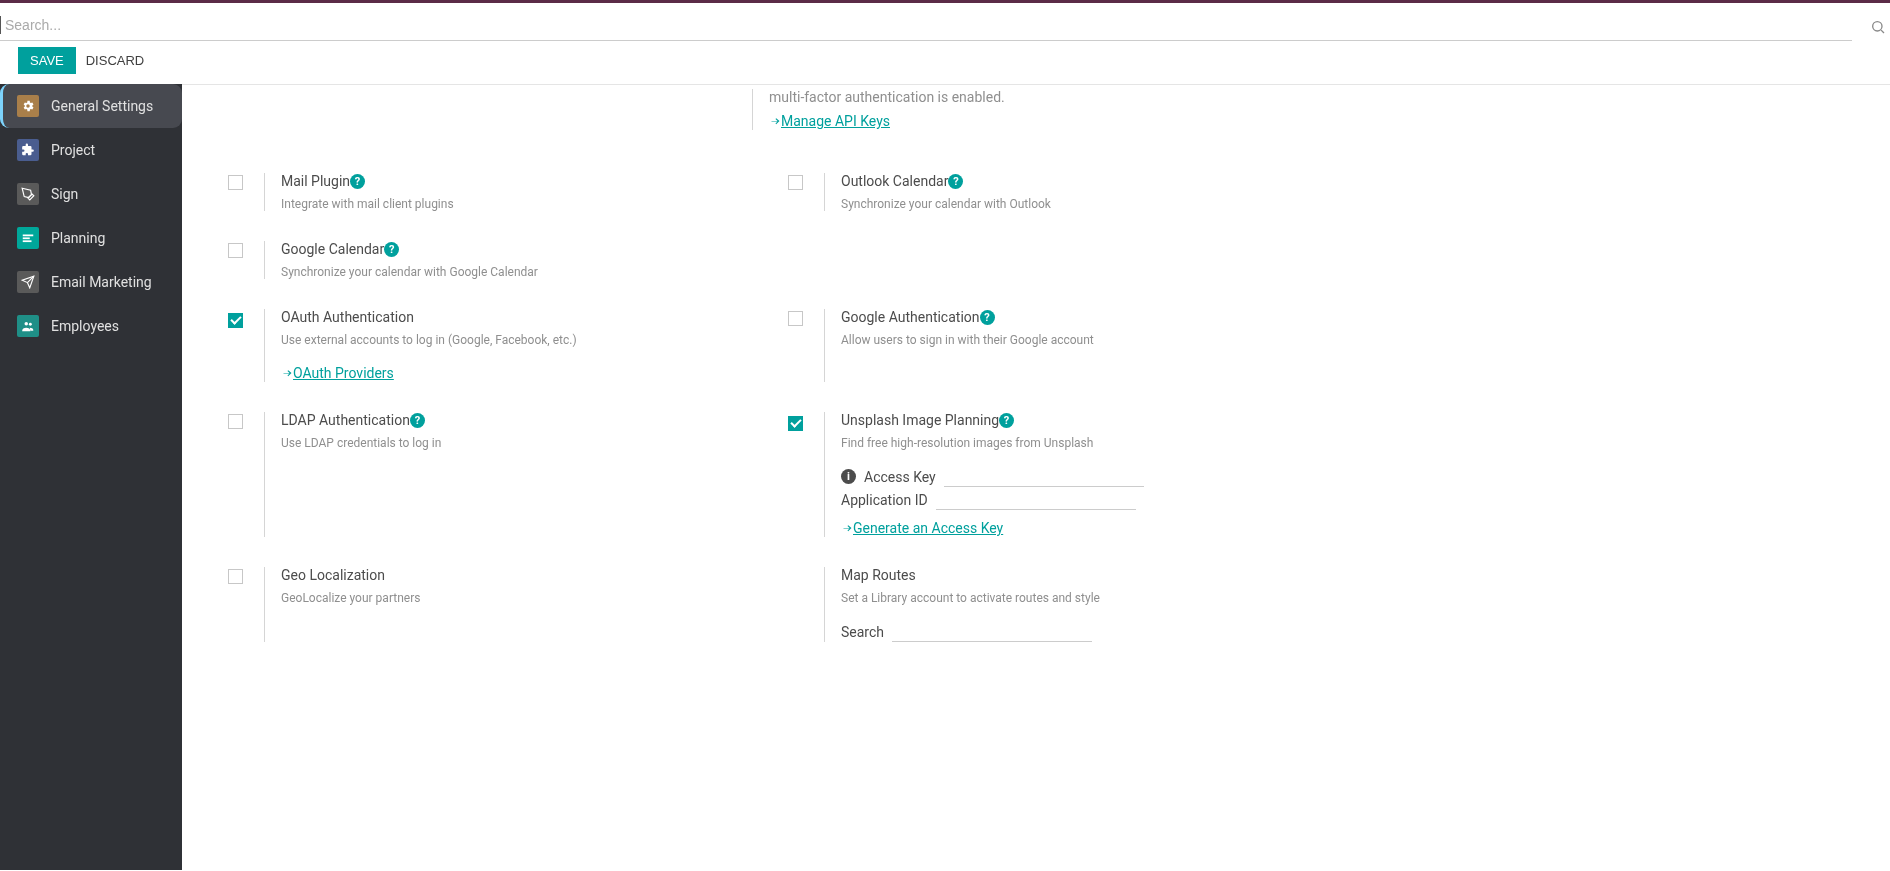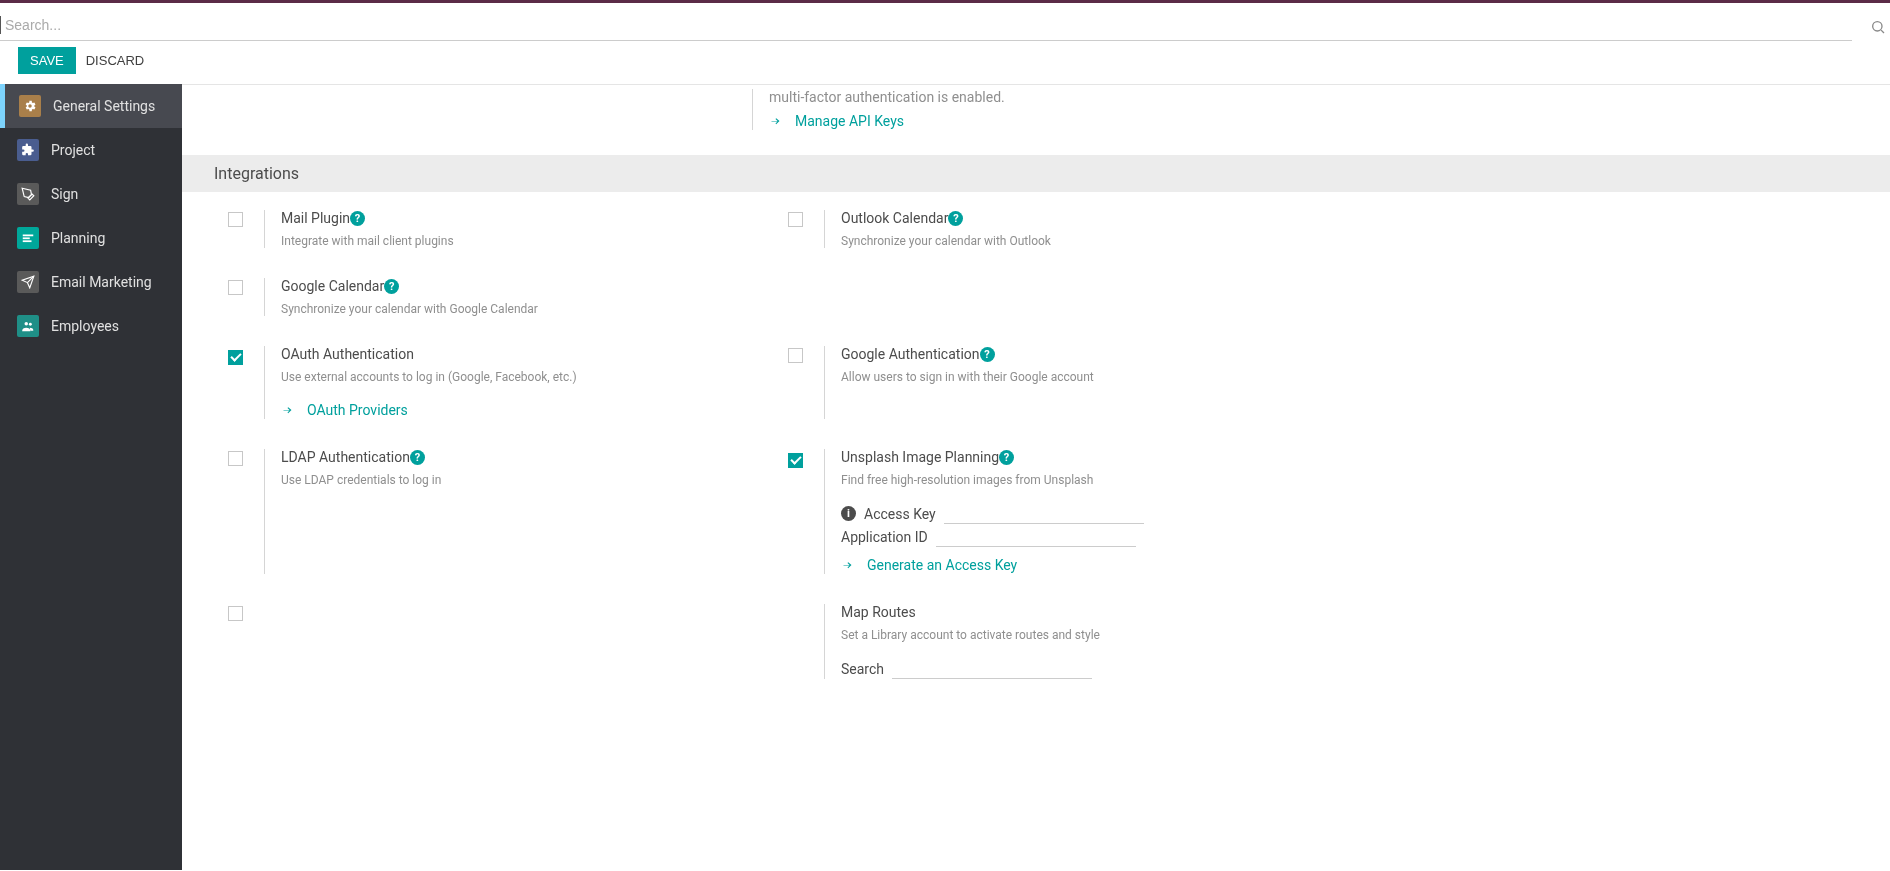--- a/index.html
+++ b/index.html
@@ -103,7 +103,8 @@
   }
   .sidebar-item.active {
     background: #474950;
-    border-left: 5px solid #7dd3fc;
+    border-left: 3px solid #7dd3fc;
+    border-radius: 9px;
   }
   .sidebar-icon {
     width: 22px; height: 22px;

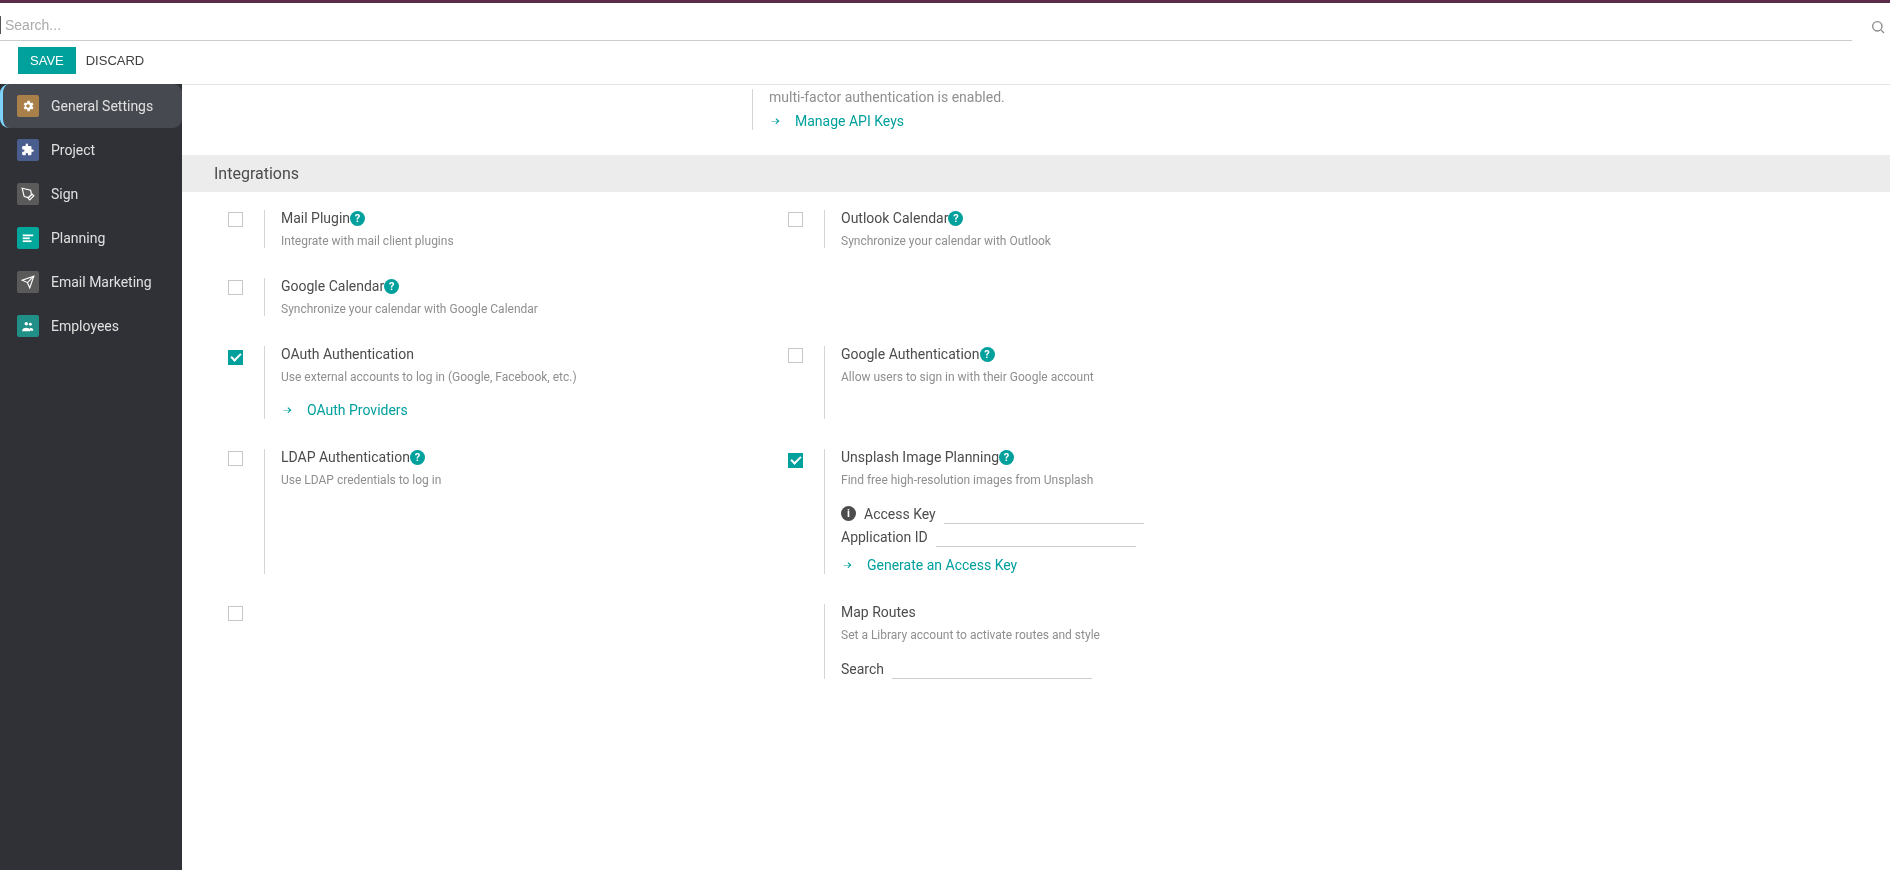--- a/index.html
+++ b/index.html
@@ -145,9 +145,10 @@
     cursor: pointer;
     display: inline-flex;
     align-items: center;
-    gap: 14px;
+    gap: 0;
     margin-top: 8px;
     font-size: 14px;
+    text-decoration: underline;
   }
   .link .arrow-icon { width: 12px; height: 12px; }
 

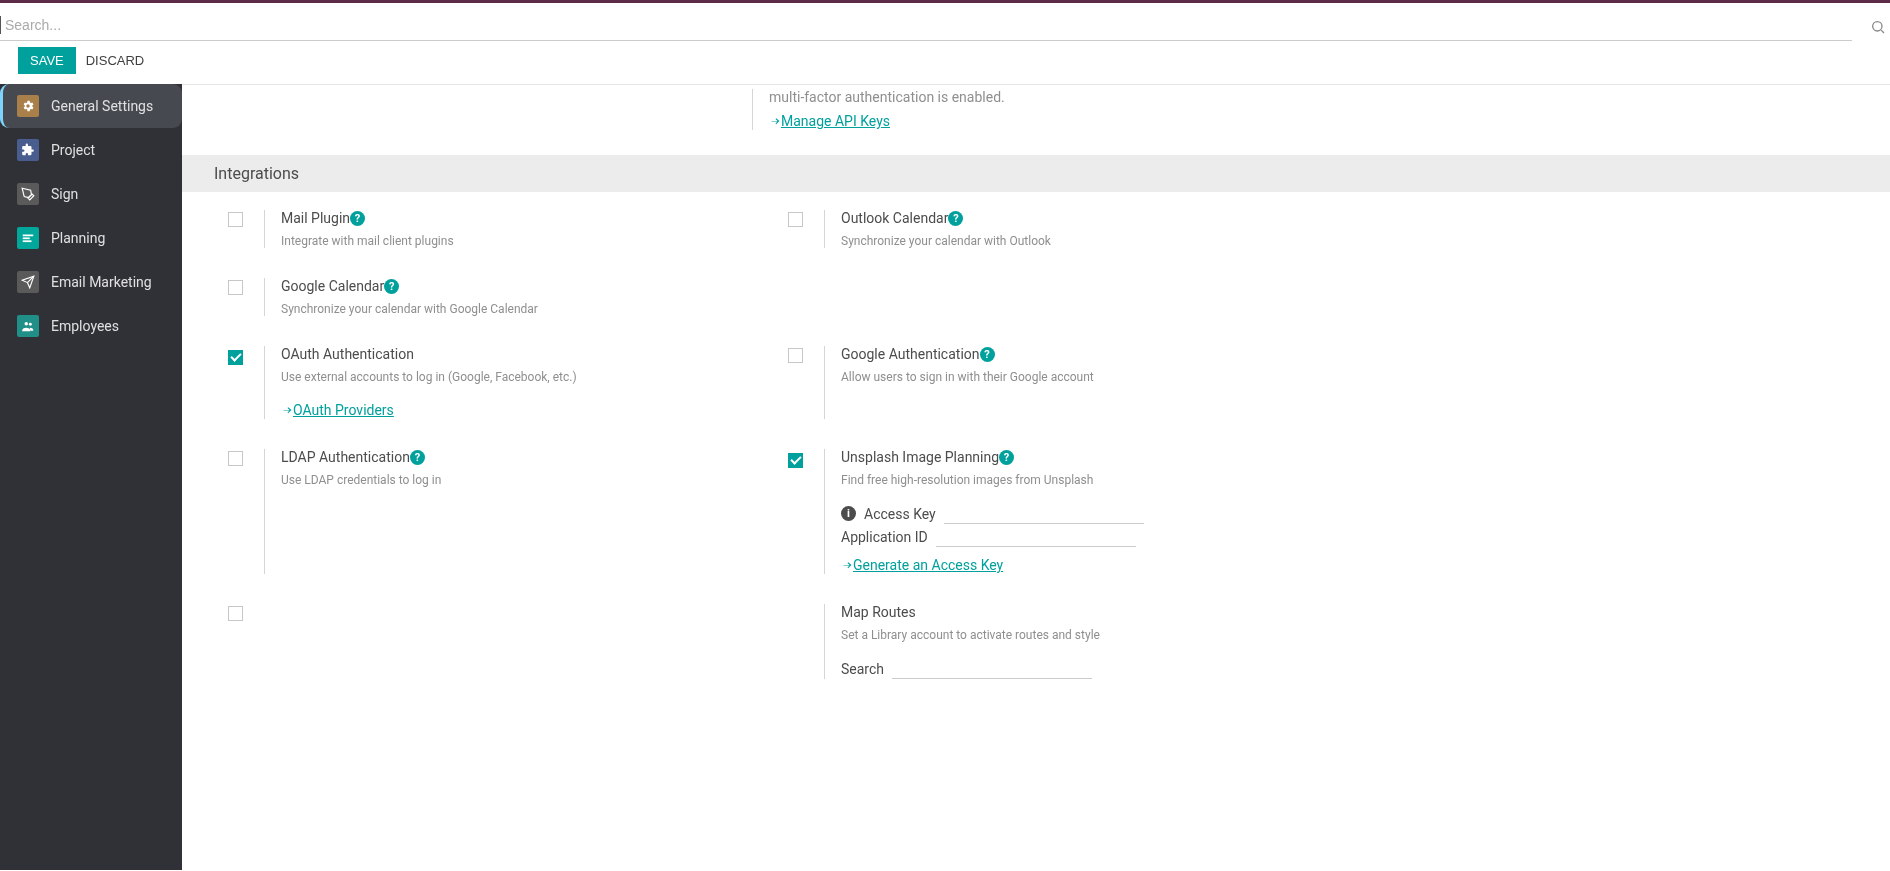--- a/index.html
+++ b/index.html
@@ -355,7 +355,6 @@
         </div>
       </div>
 
-      <div class="section-header">Integrations</div>
 
       <div class="settings-grid">
 

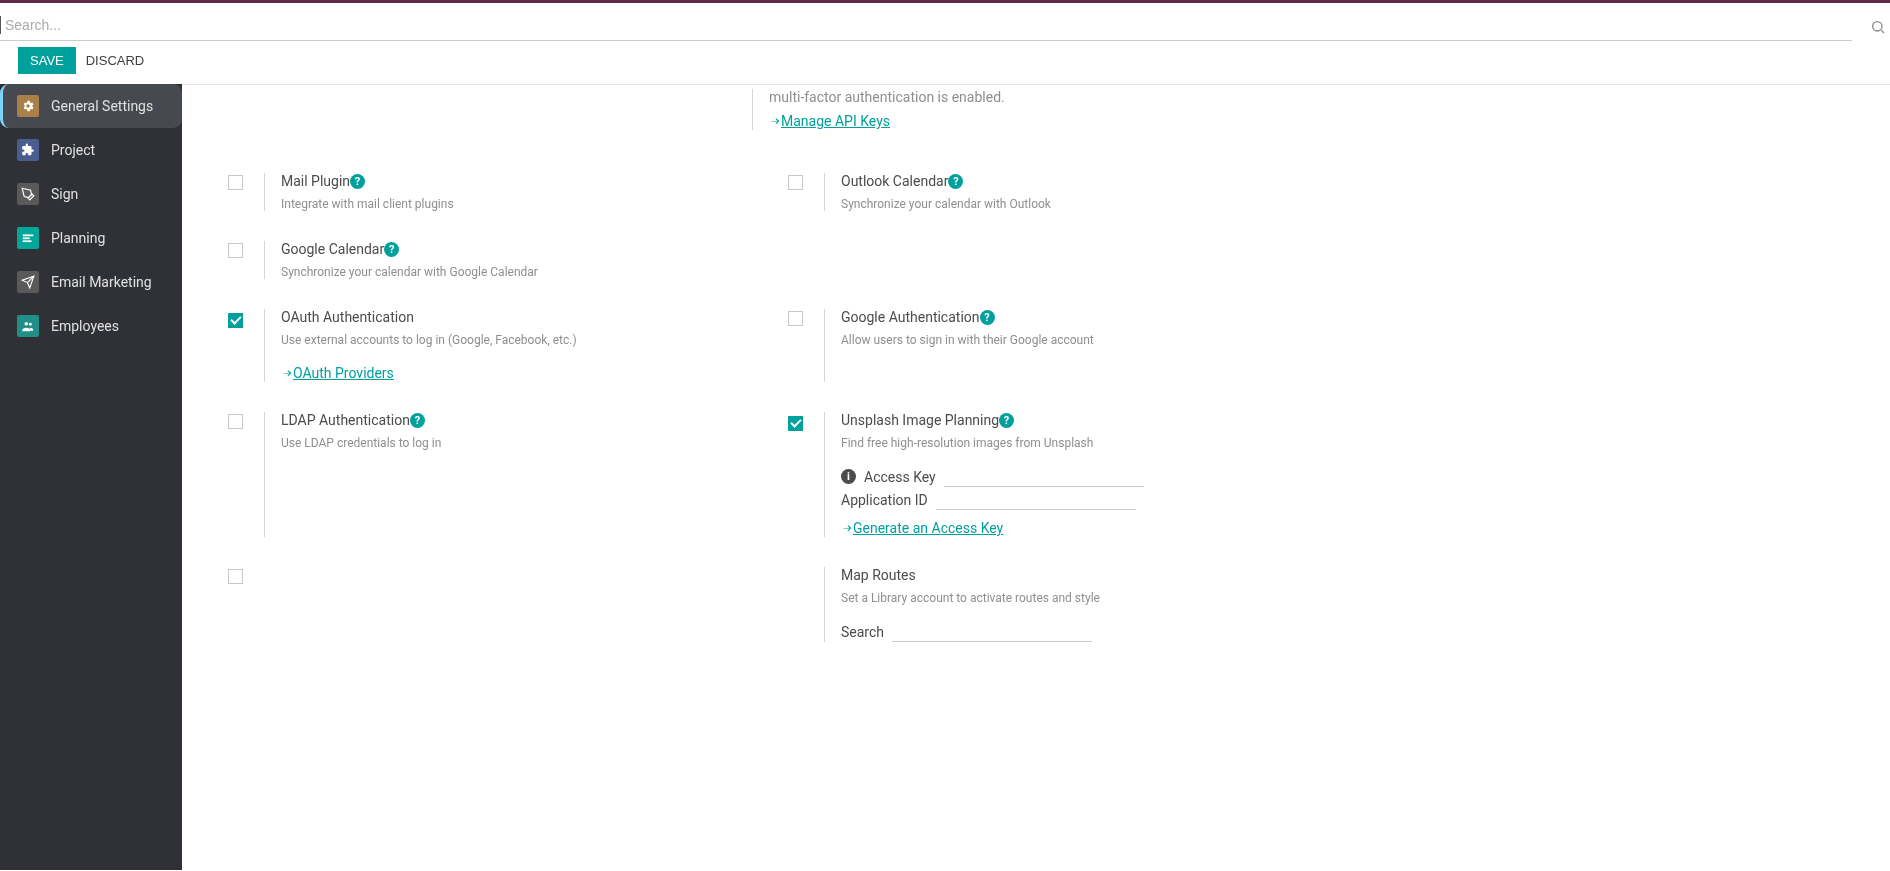--- a/index.html
+++ b/index.html
@@ -468,6 +468,12 @@
         <div class="setting-row">
           <div class="setting-cell">
             <div class="checkbox-col"><span class="odoo-checkbox"></span></div>
+            <div class="setting-body">
+              <div class="setting-title">
+                <span>Geo Localization</span>
+              </div>
+              <div class="setting-desc">GeoLocalize your partners</div>
+            </div>
           </div>
           <div class="setting-cell">
             <div class="checkbox-col"></div>

